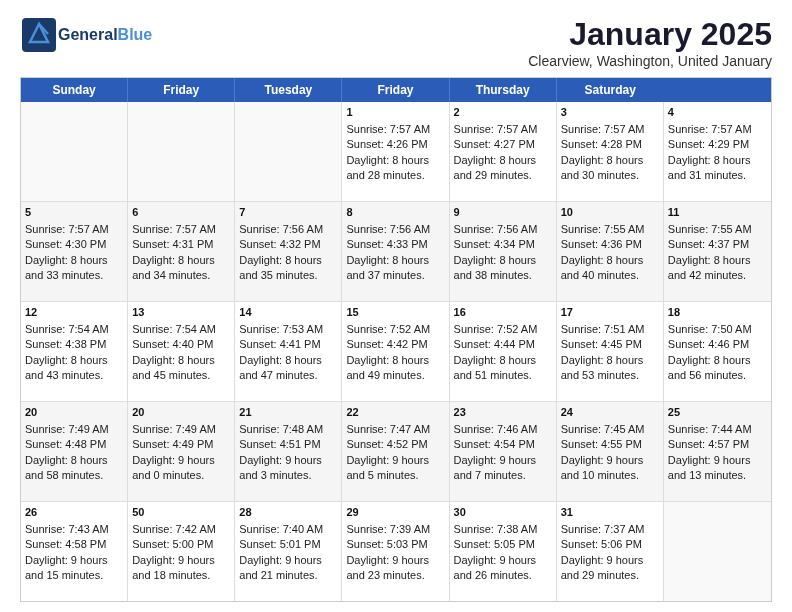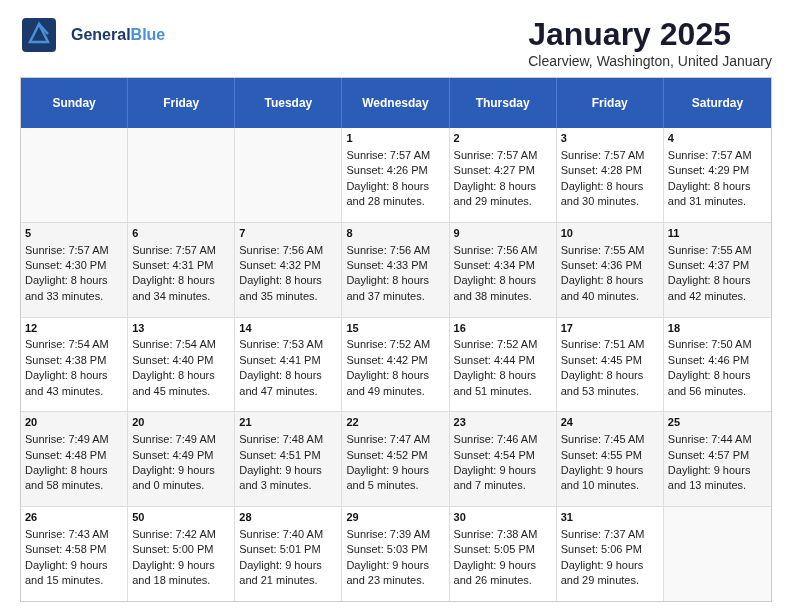--- a/index.html
+++ b/index.html
@@ -26,7 +26,7 @@
     .logo {
       display: flex;
       align-items: center;
-      gap: 13px;
+      gap: 0;
     }
     .logo-icon {
       width: 38px;

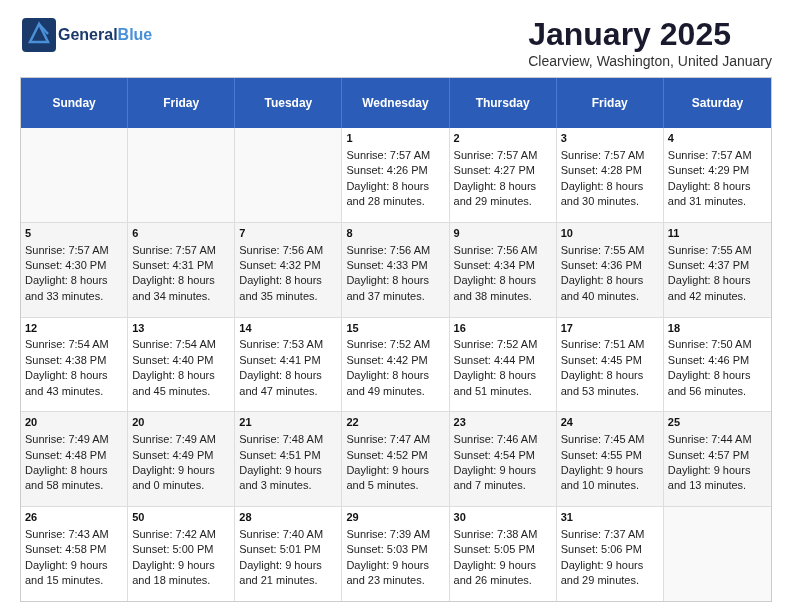--- a/index.html
+++ b/index.html
@@ -33,7 +33,7 @@
       height: 38px;
     }
     .title-block {
-      text-align: left;
+      text-align: right;
     }
     .main-title {
       font-size: 32px;

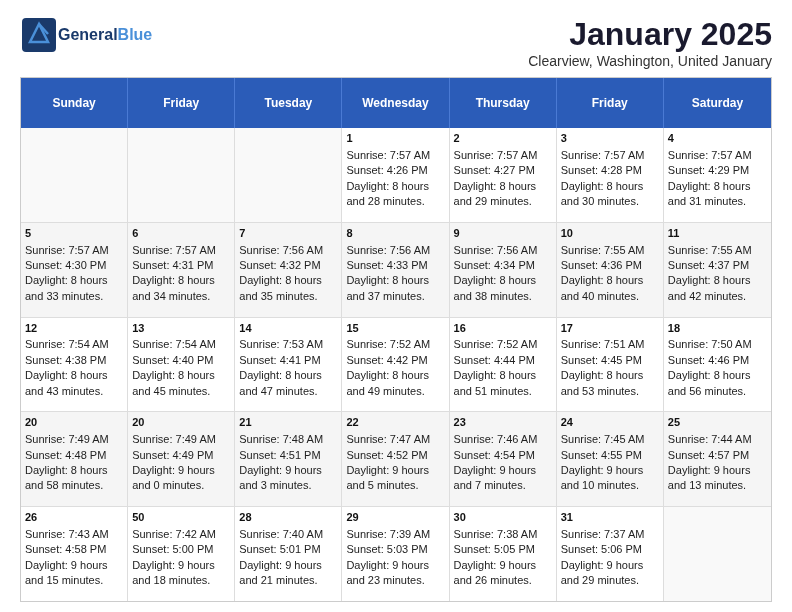--- a/index.html
+++ b/index.html
@@ -60,7 +60,7 @@
       font-size: 12px;
       font-weight: bold;
       text-align: center;
-      padding: 18px 2px;
+      padding: 5px 2px;
       border-right: 1px solid #4a7ad4;
     }
     .cal-header-cell:last-child { border-right: none; }

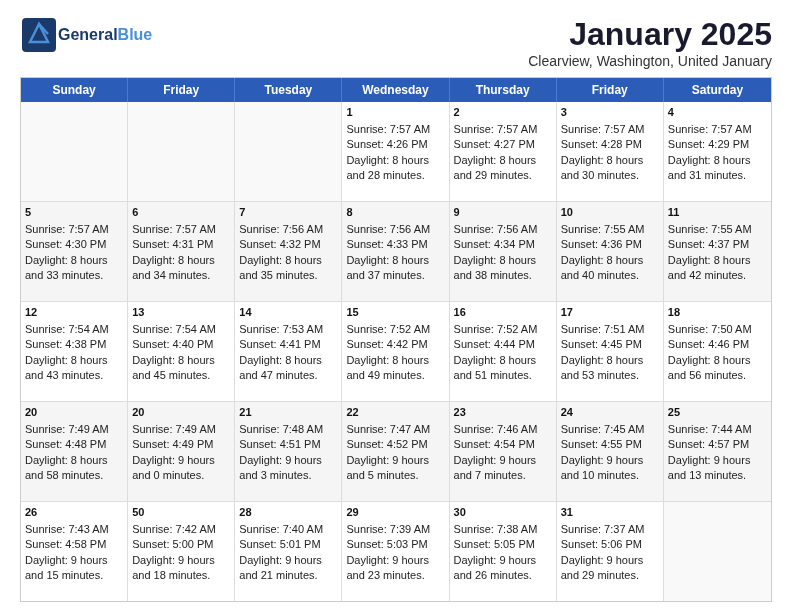--- a/index.html
+++ b/index.html
@@ -128,7 +128,6 @@
     <div class="cal-header-cell">Sunday</div>
         <div class="cal-header-cell">Friday</div>
         <div class="cal-header-cell">Tuesday</div>
-        <div class="cal-header-cell">Wednesday</div>
         <div class="cal-header-cell">Thursday</div>
         <div class="cal-header-cell">Friday</div>
         <div class="cal-header-cell">Saturday</div>

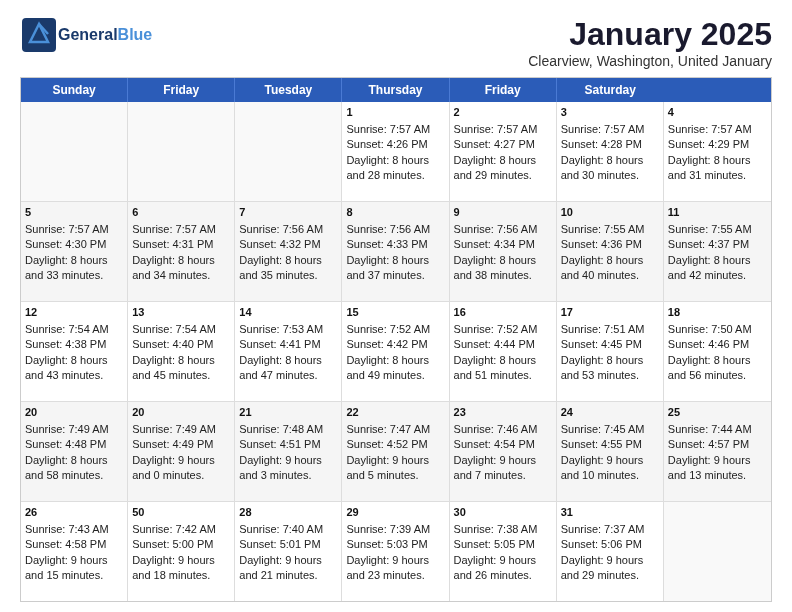--- a/index.html
+++ b/index.html
@@ -128,8 +128,8 @@
     <div class="cal-header-cell">Sunday</div>
         <div class="cal-header-cell">Friday</div>
         <div class="cal-header-cell">Tuesday</div>
+        <div class="cal-header-cell">Friday</div>
         <div class="cal-header-cell">Thursday</div>
-        <div class="cal-header-cell">Friday</div>
         <div class="cal-header-cell">Saturday</div>
       </div>
     <div class="cal-body">

